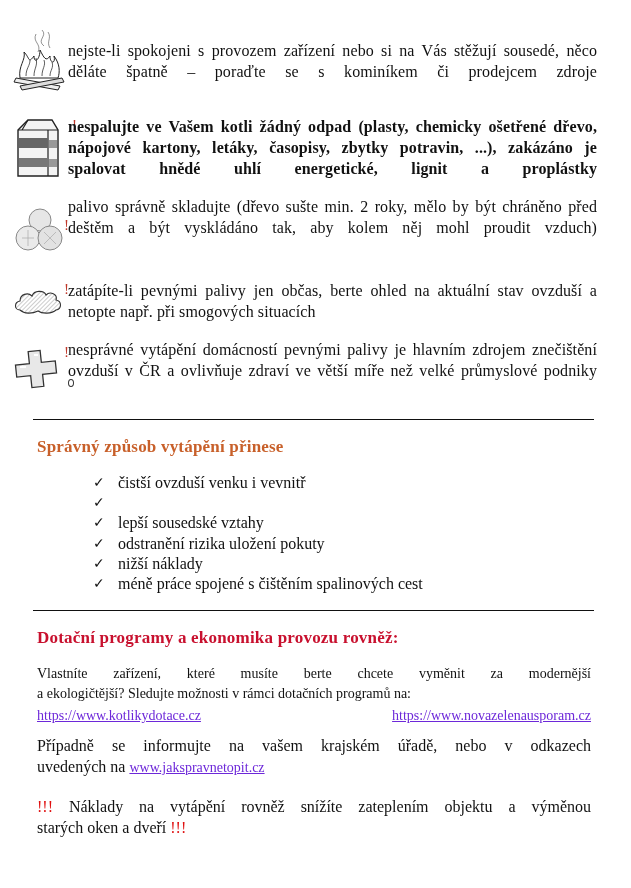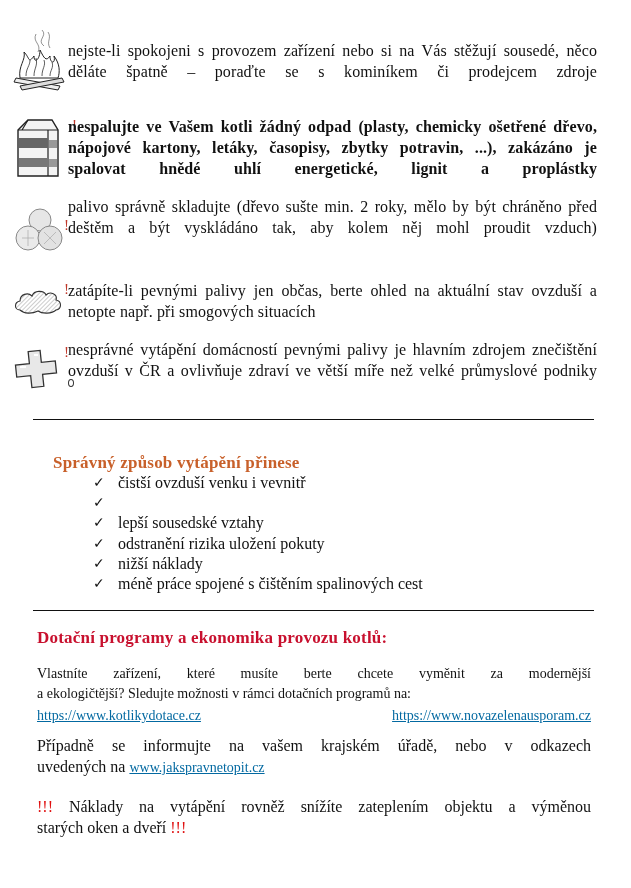--- a/index.html
+++ b/index.html
@@ -24,7 +24,7 @@
     .tip-text.justify-last { text-align-last: justify; }
     .rule { position: absolute; left: 33px; width: 561px; height: 0; border-top: 1.3px solid #111; }
     .h-orange {
-      position: absolute; left: 37px; top: 437px; margin: 16px;
+      position: absolute; left: 37px; top: 437px; margin: 0;
       font-family: "Liberation Serif", serif; font-weight: bold;
       font-size: 17px; color: #c8602a; letter-spacing: 0.2px;
     }

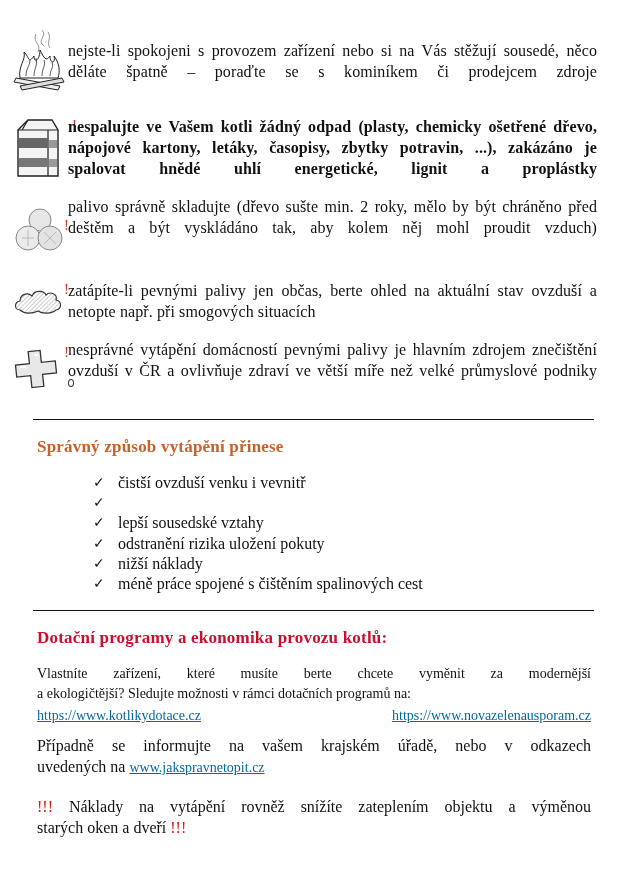--- a/index.html
+++ b/index.html
@@ -158,7 +158,7 @@
 
 <div class="rule" style="top:610px;"></div>
 
-<h2 class="h-red">Dotační programy a ekonomika provozu kotlů:</h2>
+<h2 class="h-red">Dotační programy a ekonomika provozu rovněž:</h2>
 
 <div class="para p-intro">
   <span class="l1">Vlastníte zařízení, které musíte berte chcete vyměnit za modernější</span>

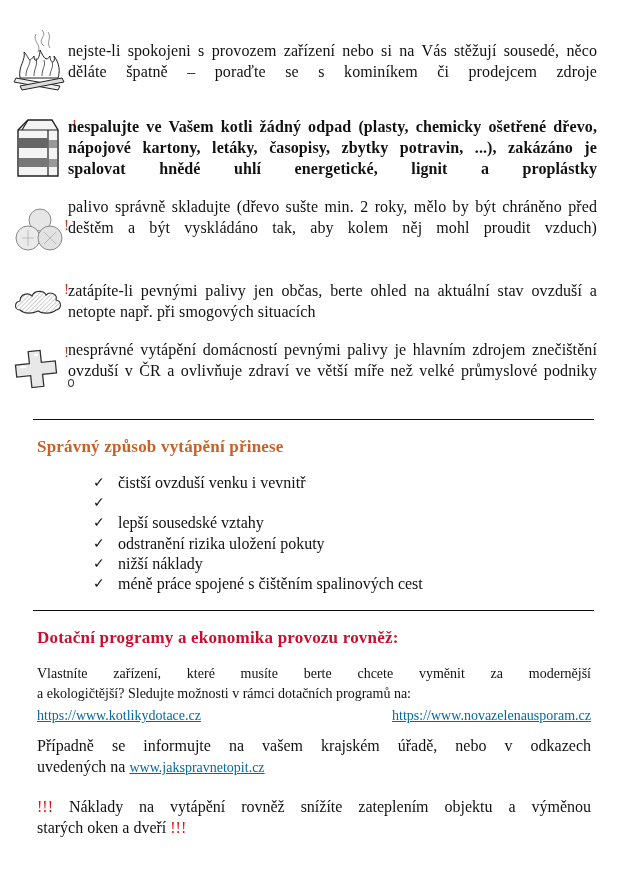--- a/index.html
+++ b/index.html
@@ -47,7 +47,7 @@
     .p-intro .l1 { display: block; text-align: justify; text-align-last: justify; }
     .links { position: absolute; left: 37px; width: 554px; top: 708px; display: flex; justify-content: space-between;
       font-family: "Liberation Serif", serif; font-size: 14px; }
-    a { color: #0369a1; text-decoration: underline; }
+    a { color: #6d28d9; text-decoration: underline; }
     .p-region { top: 735px; font-size: 16px; line-height: 21px; }
     .p-region .l1 { display: block; text-align: justify; text-align-last: justify; }
     .p-region a { font-size: 14px; }

